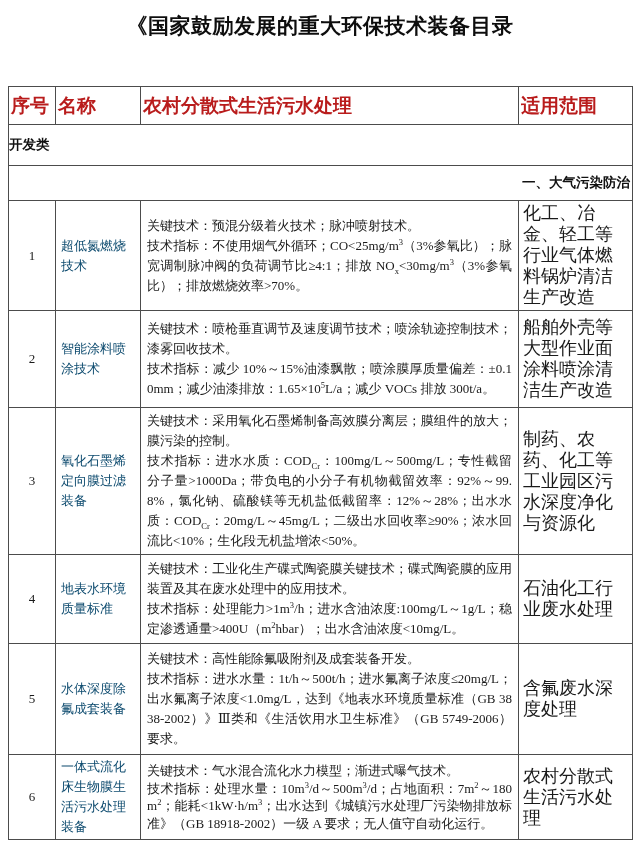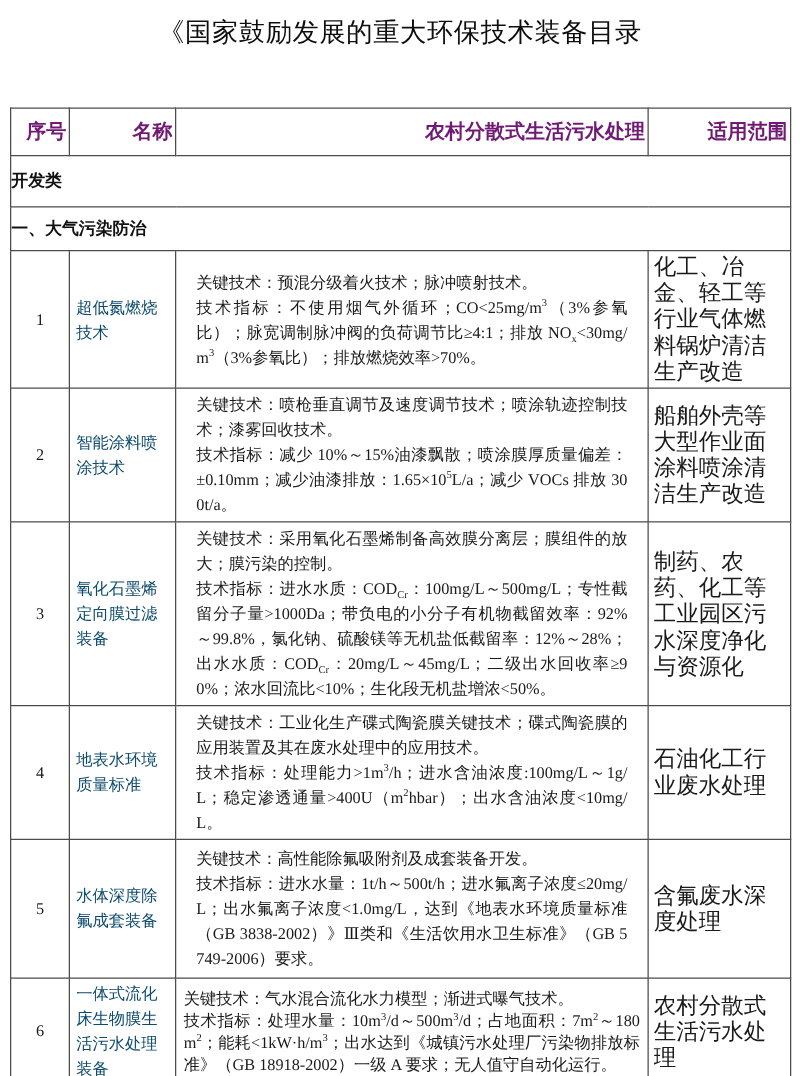--- a/index.html
+++ b/index.html
@@ -19,7 +19,7 @@
   .doc-title {
     padding-top: 9px;
     text-align: center;
-    font-weight: normal;
+    font-weight: bold;
     font-size: 21px;
     line-height: 35px;
     color: #0d0d0d;

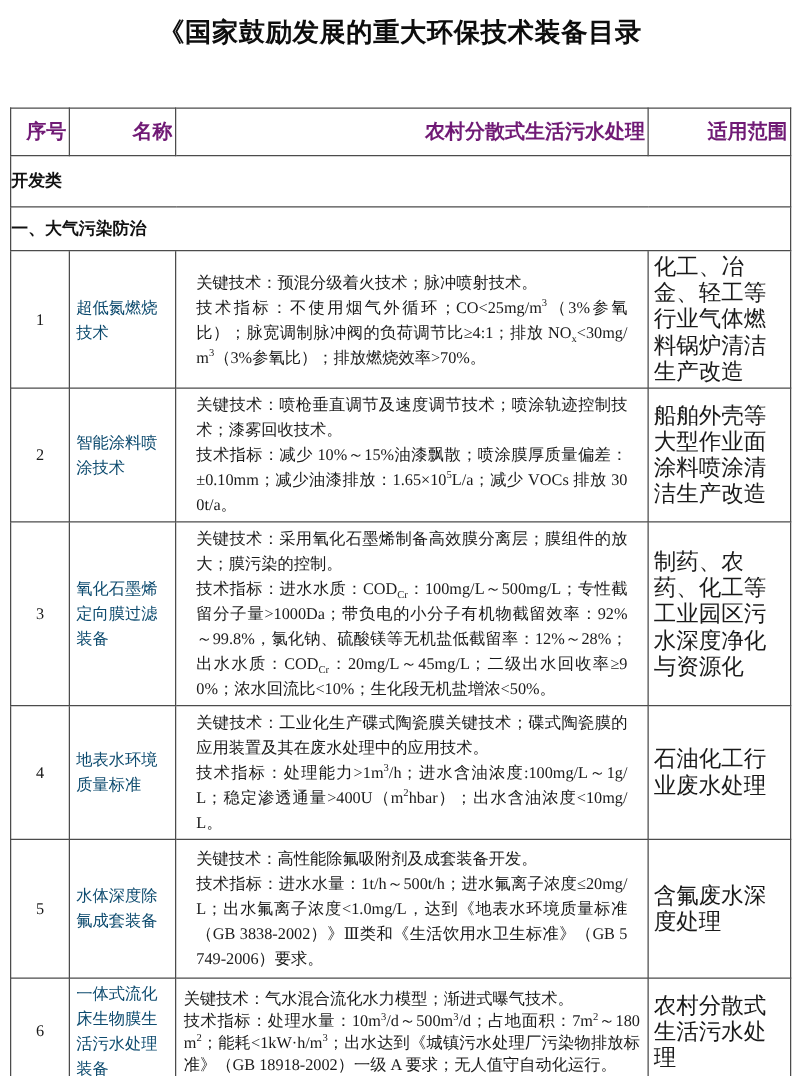--- a/index.html
+++ b/index.html
@@ -40,12 +40,12 @@
   }
   tr.head th {
     height: 38px;
-    font-size: 16px;
+    font-size: 19px;
     font-weight: bold;
-    text-align: right;
+    text-align: left;
     vertical-align: middle;
     padding: 2px;
-    color: #701a75;
+    color: #b91c1c;
   }
   tr.cat td, tr.sec td {
     font-size: 13.5px;

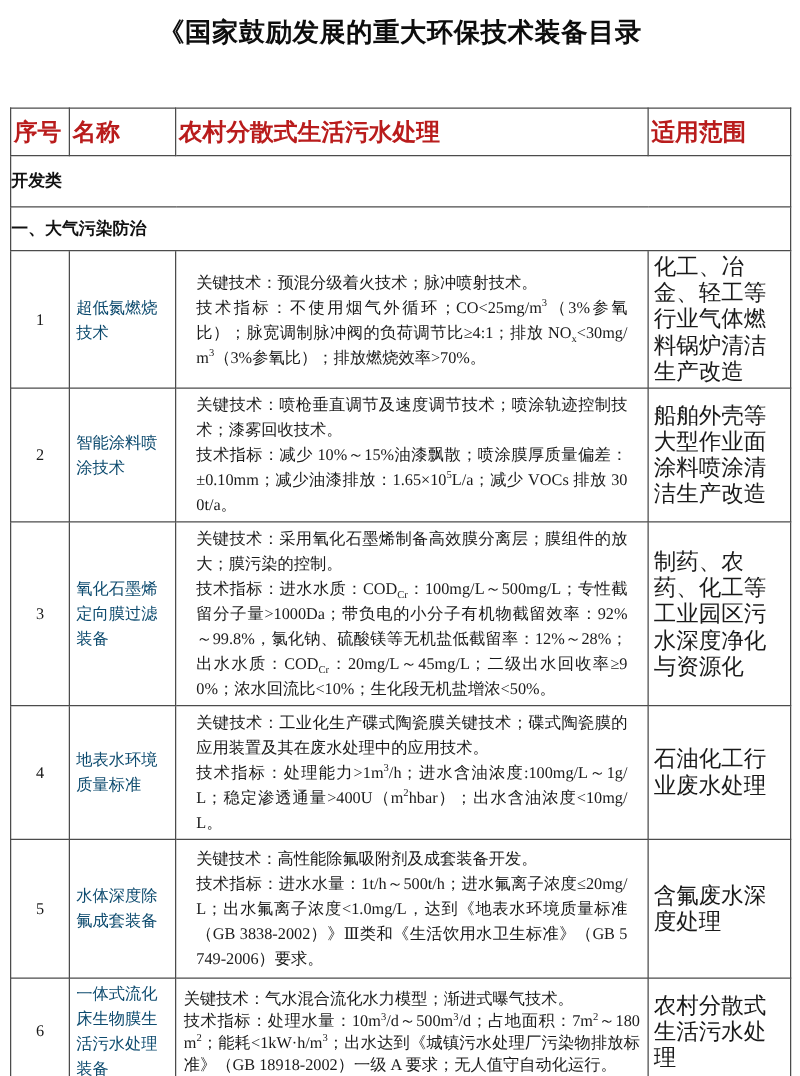--- a/index.html
+++ b/index.html
@@ -56,7 +56,7 @@
     color: #111;
   }
   tr.cat td { height: 41px; }
-  tr.sec td { height: 35px; }
+  tr.sec td { height: 35px; text-align: right; }
   td.no {
     text-align: center;
     vertical-align: middle;

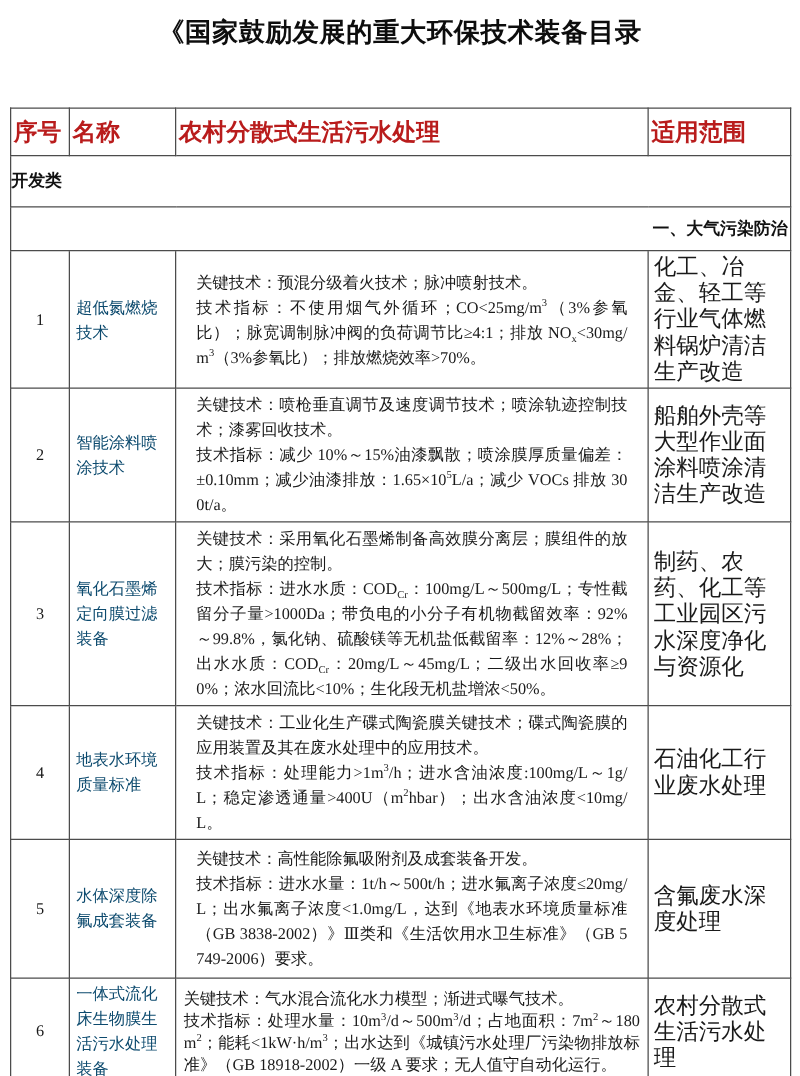--- a/index.html
+++ b/index.html
@@ -75,7 +75,7 @@
     line-height: 20px;
     text-align: justify;
     vertical-align: middle;
-    padding: 3px 16px;
+    padding: 3px 6px;
     color: #1a1a1a;
   }
   td.sc {

